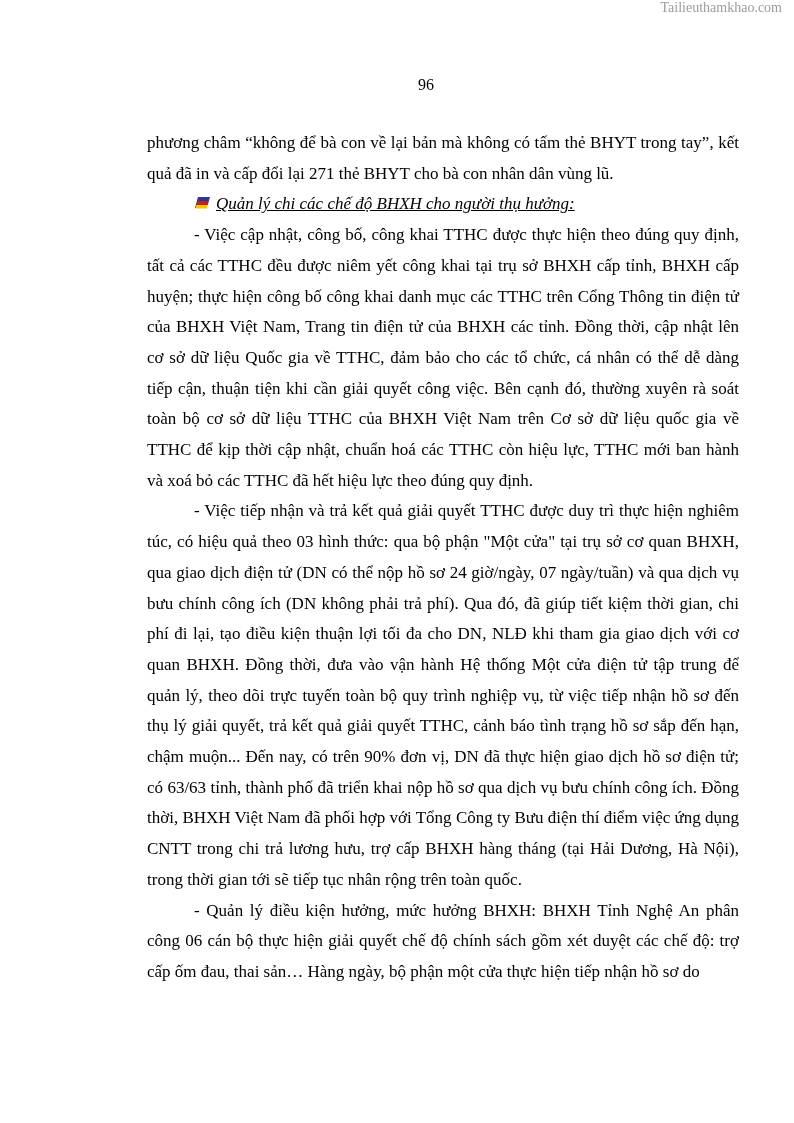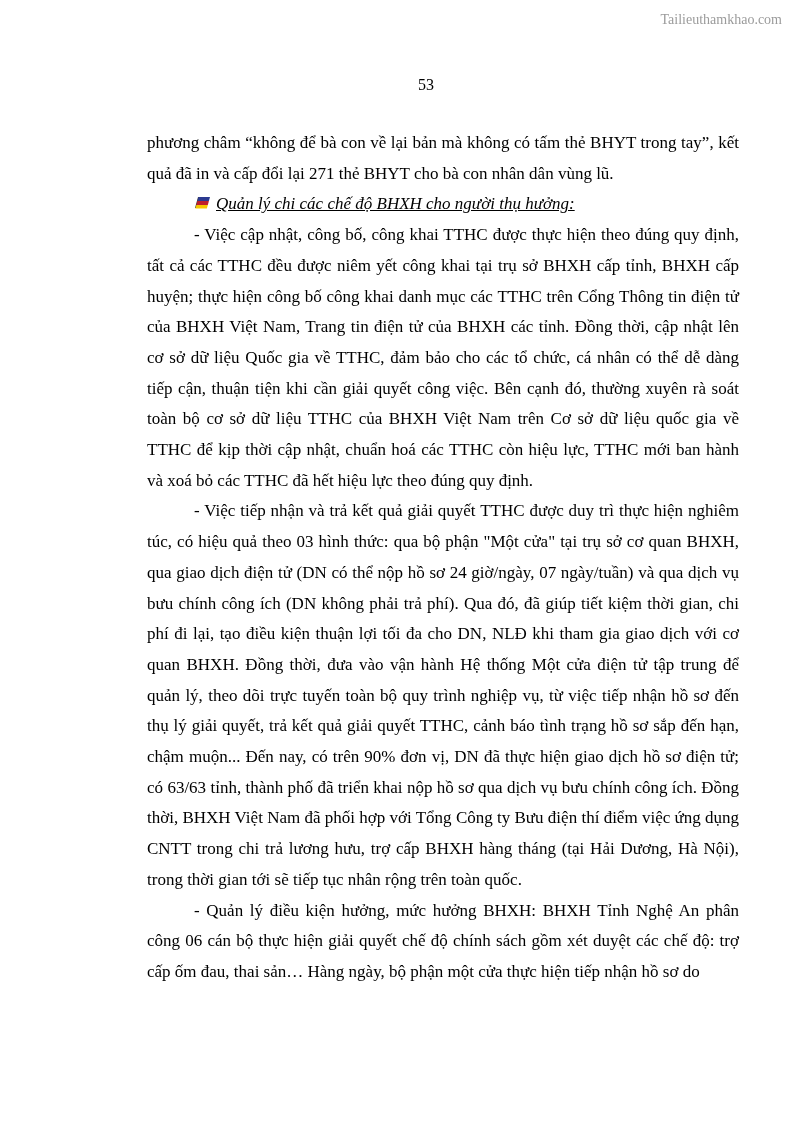--- a/index.html
+++ b/index.html
@@ -18,7 +18,7 @@
   }
   .watermark {
     position: absolute;
-    top: 12px;
+    top: 0;
     right: 12px;
     font-family: "Liberation Serif", serif;
     font-size: 14px;

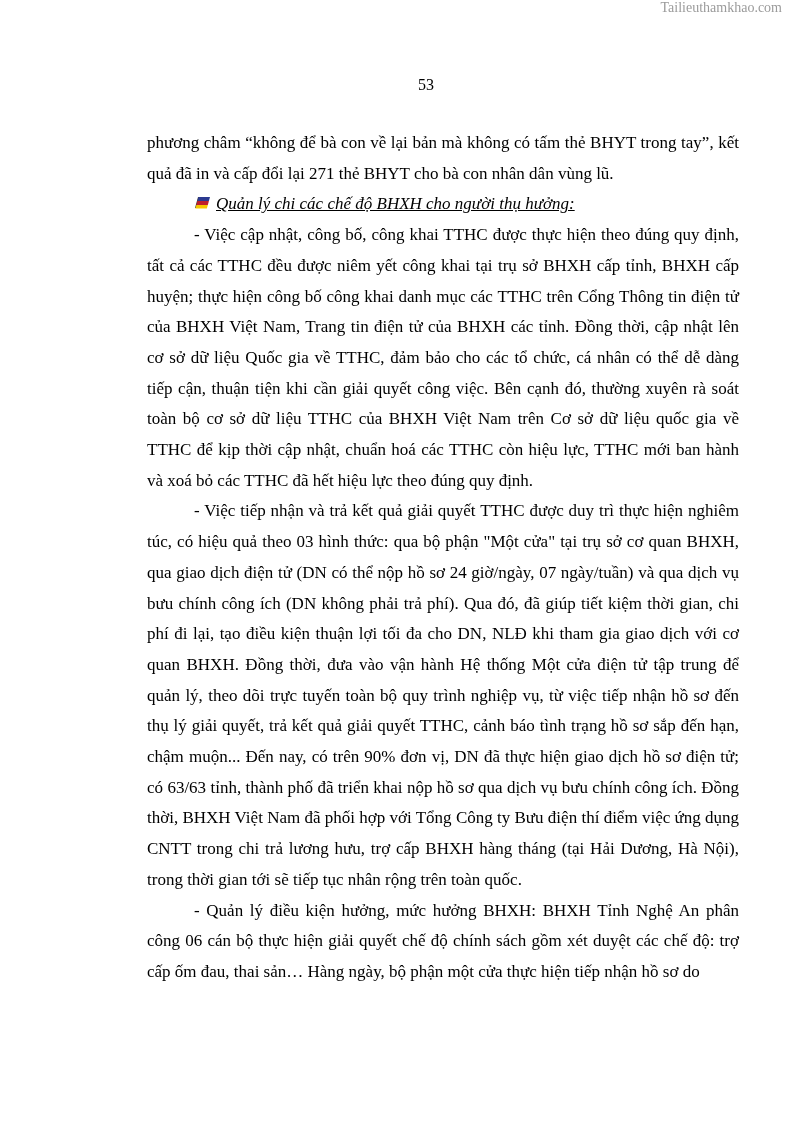--- a/index.html
+++ b/index.html
@@ -71,7 +71,7 @@
 
   <div class="watermark">Tailieuthamkhao.com</div>
 
-  <div class="page-number">53</div>
+  <div class="page-number">96</div>
 
   <div class="content">
 

